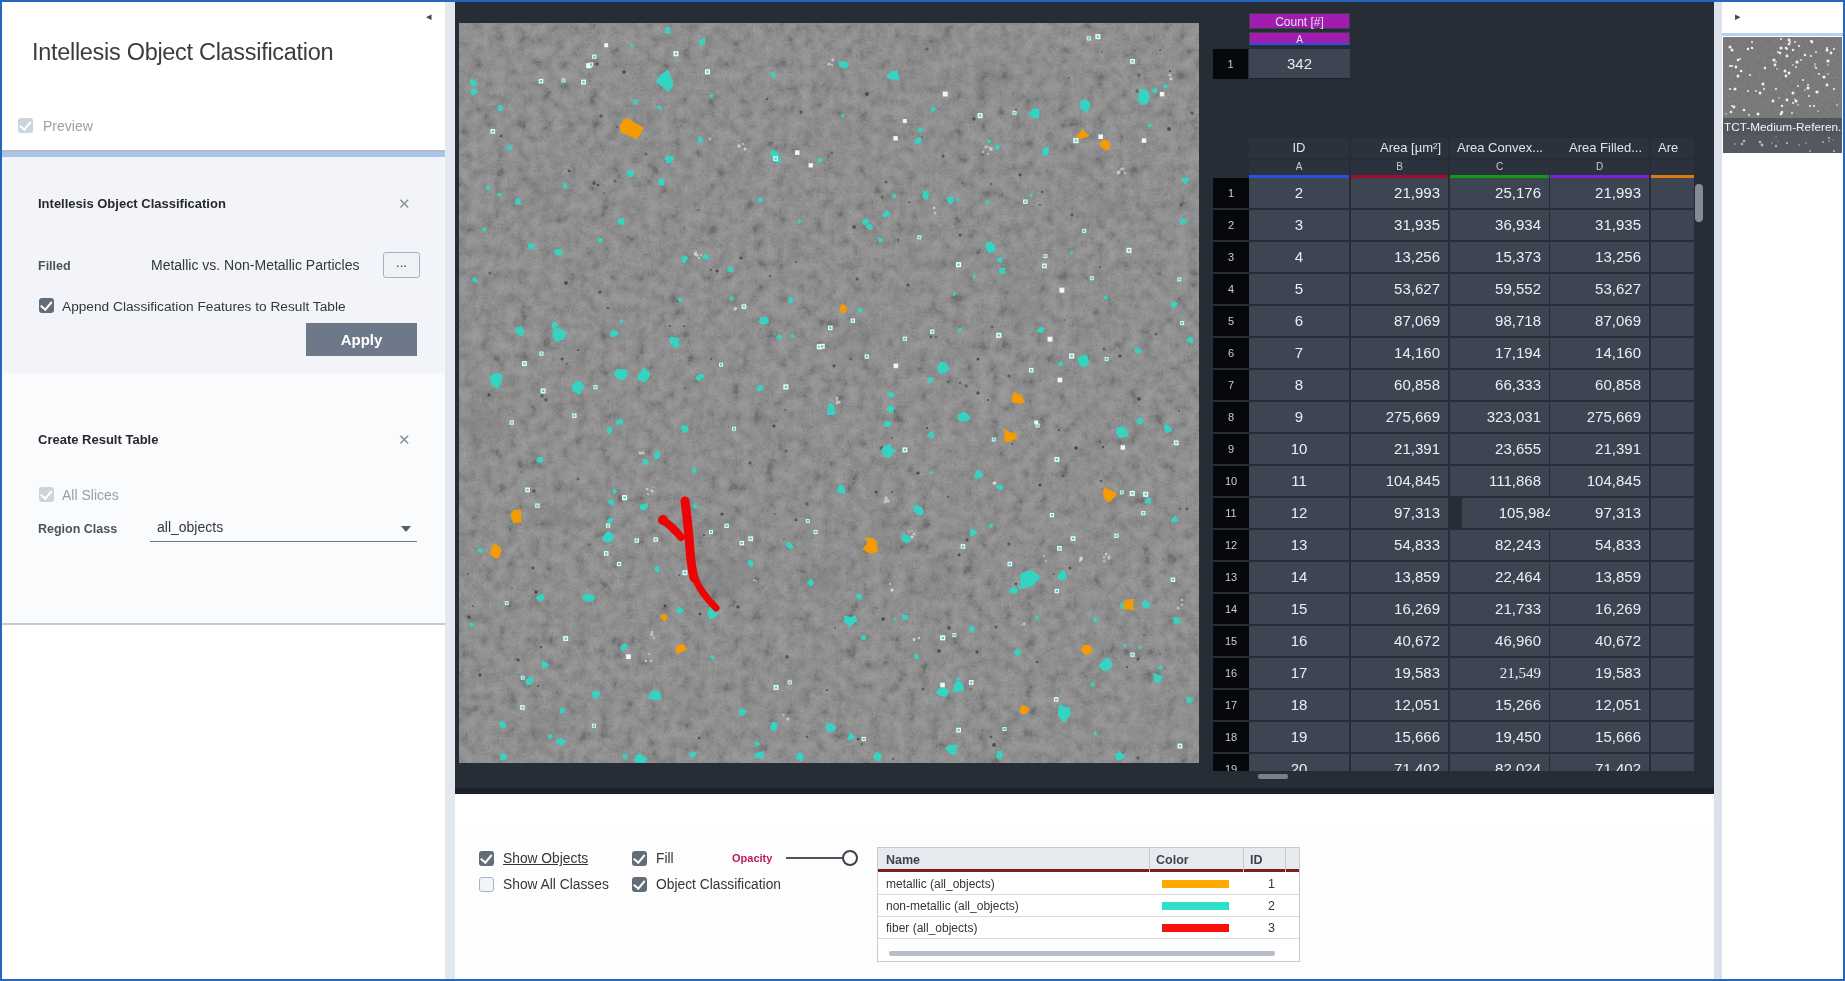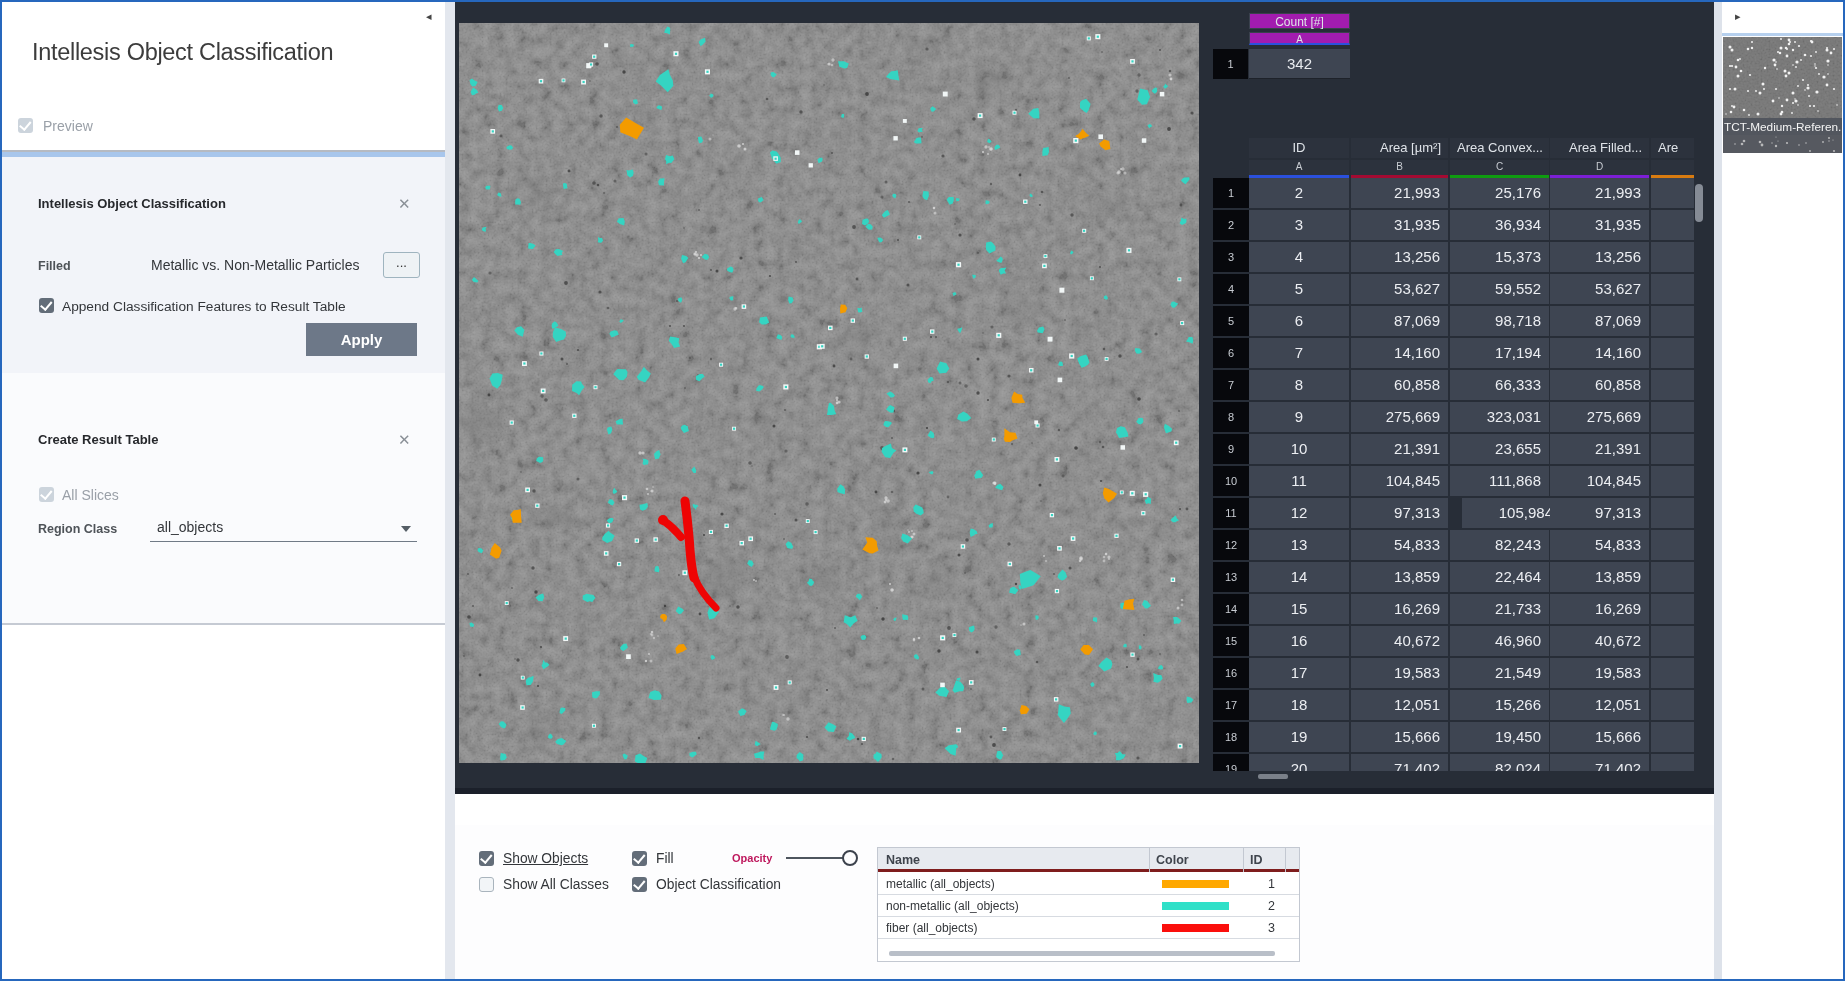--- a/index.html
+++ b/index.html
@@ -976,7 +976,7 @@
         <div class="trl" style="left:1213px;top:658px;width:36px;height:30px;line-height:30px;overflow:hidden;">16</div>
         <div class="tc c" style="left:1249px;top:658px;width:100px;height:30px;line-height:30px;">17</div>
         <div class="tc r" style="left:1351px;top:658px;width:97px;height:30px;line-height:30px;">19,583</div>
-        <div class="tc r" style="left:1450px;top:658px;width:99px;height:30px;line-height:30px;">21,549</div>
+        <div class="tc r" style="left:1450px;top:658px;width:99px;height:30px;line-height:30px;font-family:Liberation Serif, serif;">21,549</div>
         <div class="tc r" style="left:1550px;top:658px;width:99px;height:30px;line-height:30px;">19,583</div>
         <div class="tc" style="left:1651px;top:658px;width:43px;height:30px;"></div>
         <div class="trl" style="left:1213px;top:690px;width:36px;height:30px;line-height:30px;overflow:hidden;">17</div>

